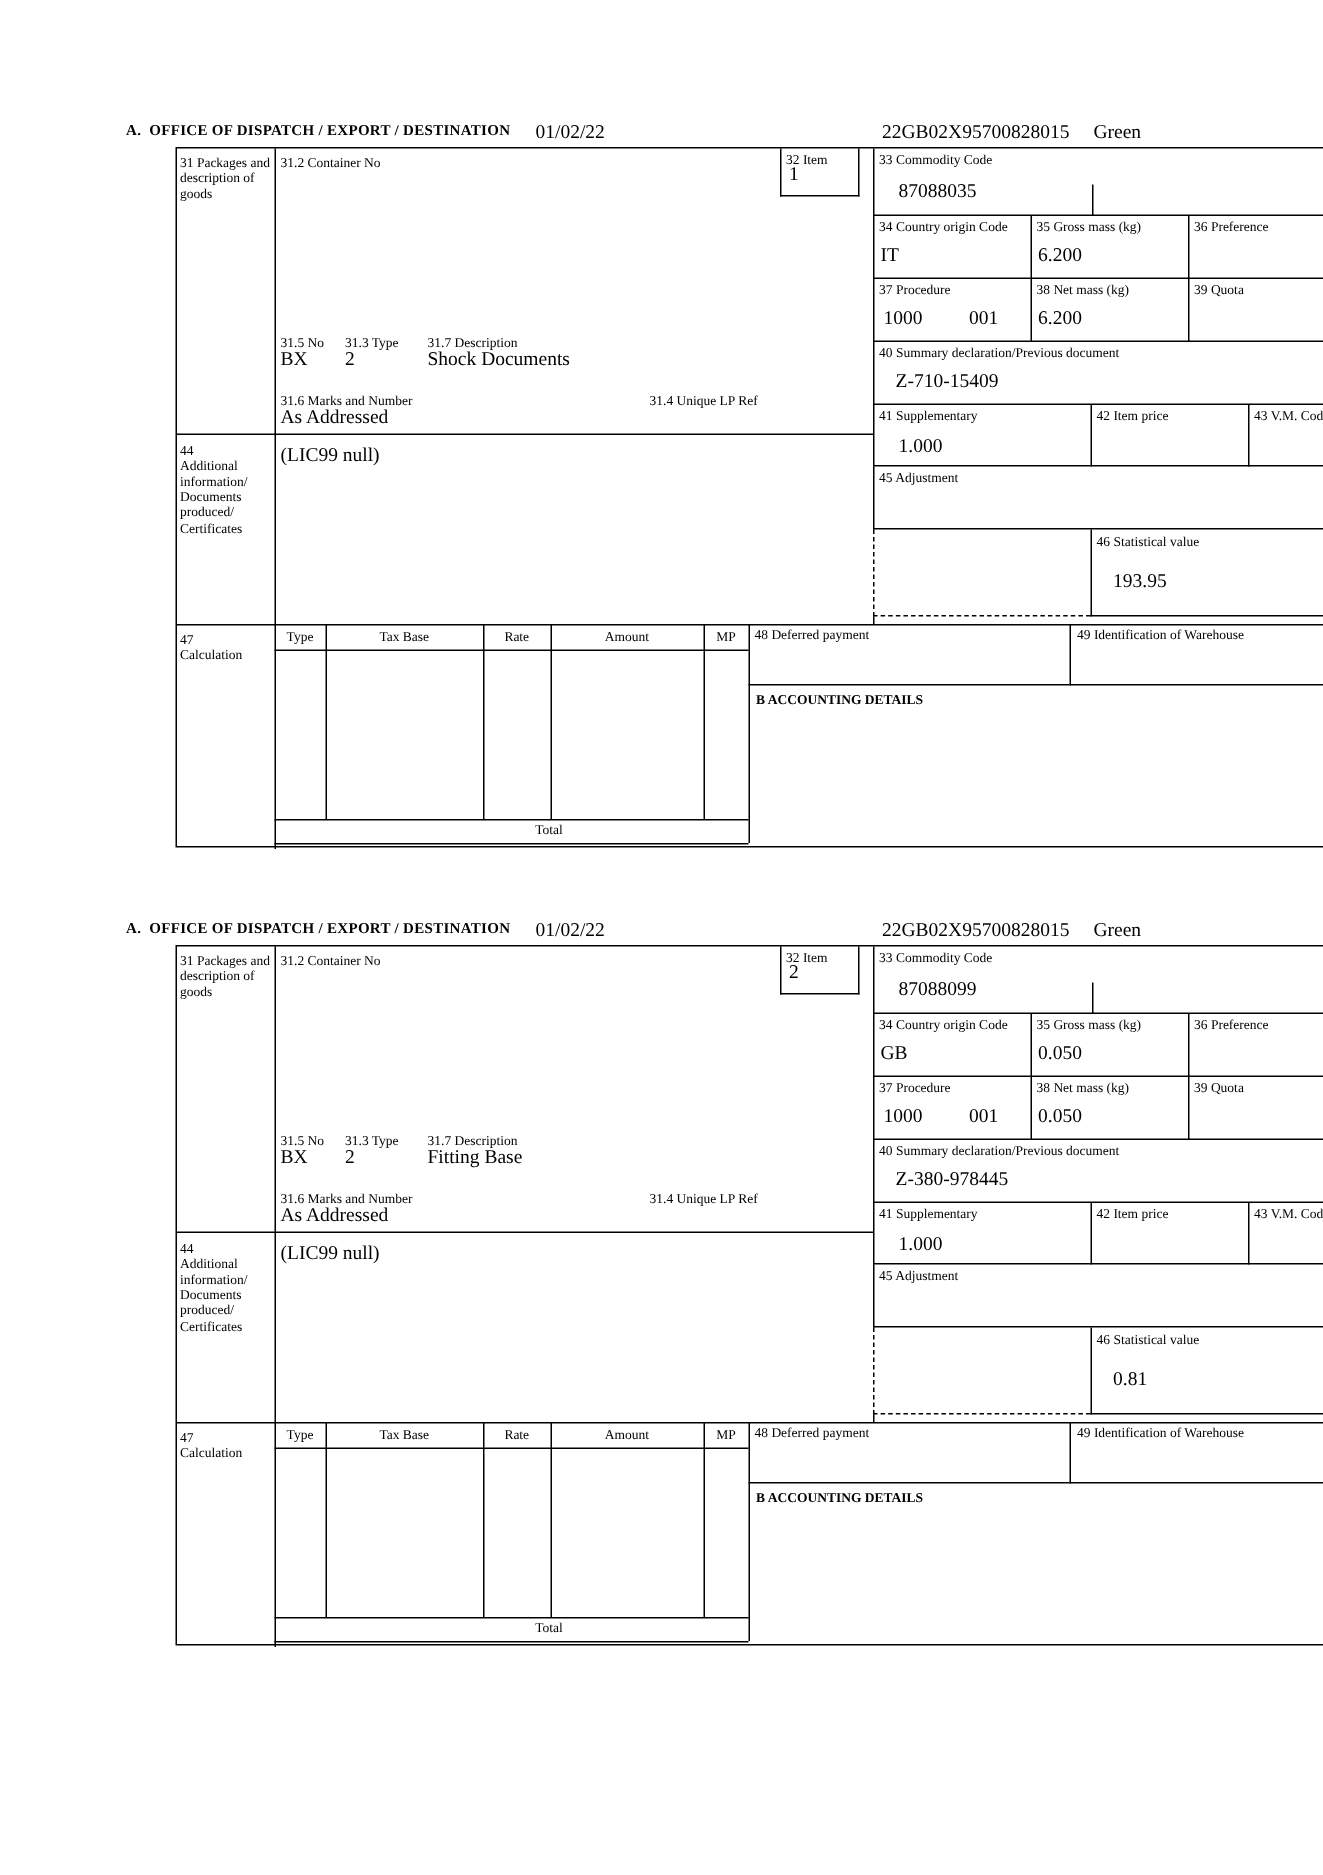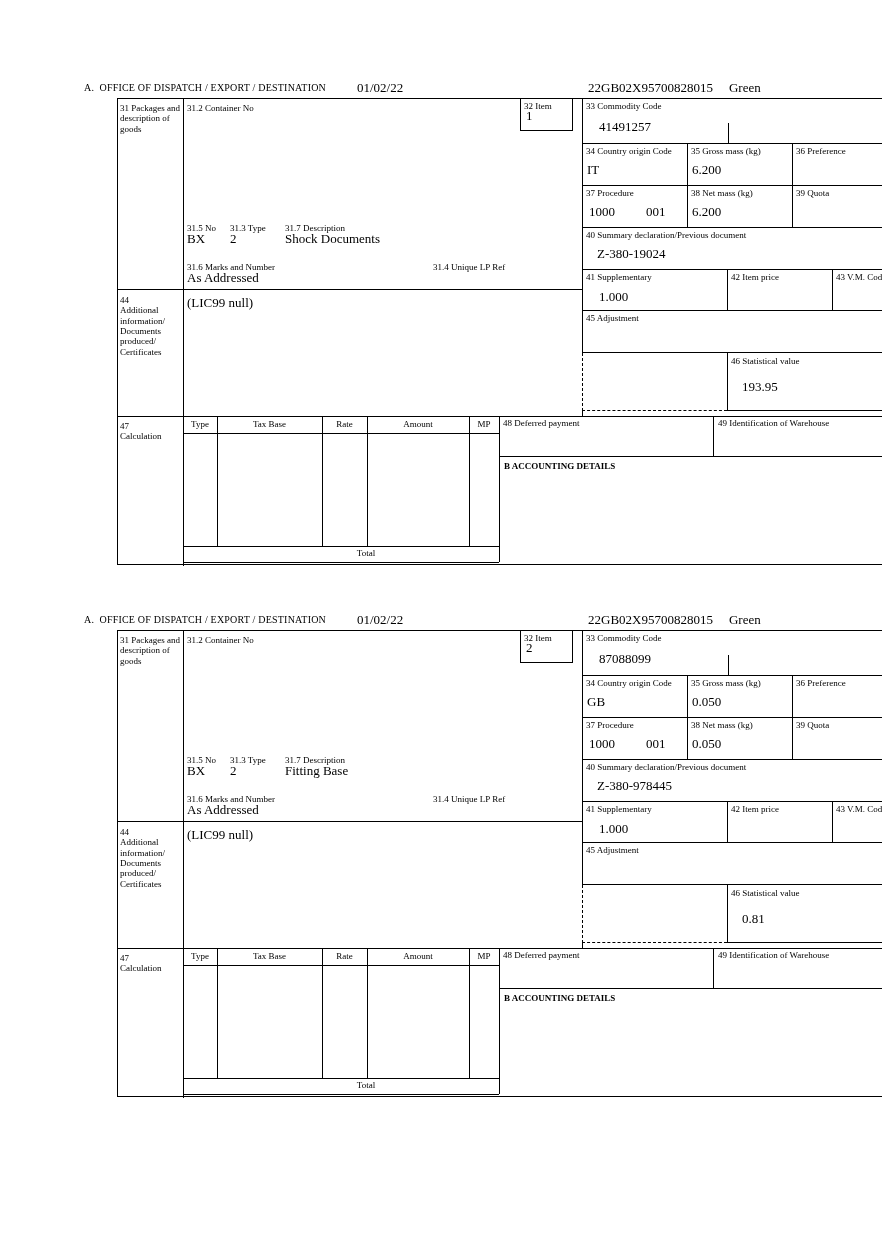--- a/index.html
+++ b/index.html
@@ -7,7 +7,7 @@
   .page { position: relative; width: 882px; height: 1250px; background: #fff;
           font-family: "Liberation Serif", "DejaVu Serif", serif; color: #000; overflow: hidden; }
   .block { position: absolute; left: 81px; width: 780px; height: 503px; }
-  .hdr-a { position: absolute; left: 3px; top: 2px; font-size: 10px; font-weight: normal;
+  .hdr-a { position: absolute; left: 3px; top: 2px; font-size: 10px; font-weight: bold;
            letter-spacing: .2px; white-space: pre; }
   .hdr-val { position: absolute; top: 0; font-size: 13px; white-space: pre; }
   .form { position: absolute; left: 0; top: 18px; width: 780px; height: 467px; border: 1px solid #000; margin-left: 36px; }

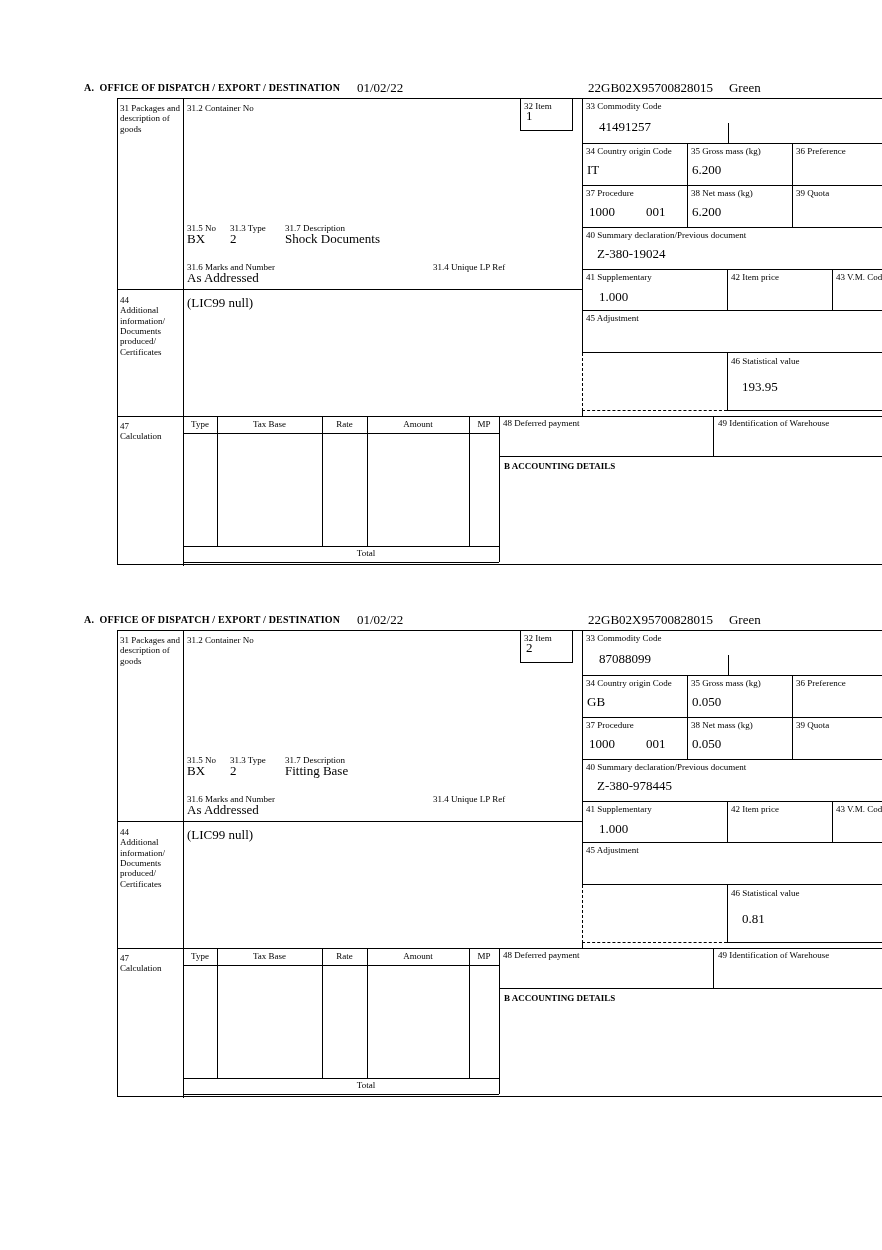--- a/index.html
+++ b/index.html
@@ -66,7 +66,7 @@
 
       <div class="bx" style="left:464px;top:0;width:316px;height:45px">
         <div class="lbl" style="left:3px;top:2px">33 Commodity Code</div>
-        <div class="val" style="left:16px;top:21px">41491257</div>
+        <div class="val" style="left:16px;top:21px">87088035</div>
         <div class="vl" style="left:145px;top:24px;height:21px"></div>
       </div>
       <div class="bx" style="left:464px;top:45px;width:105px;height:42px">

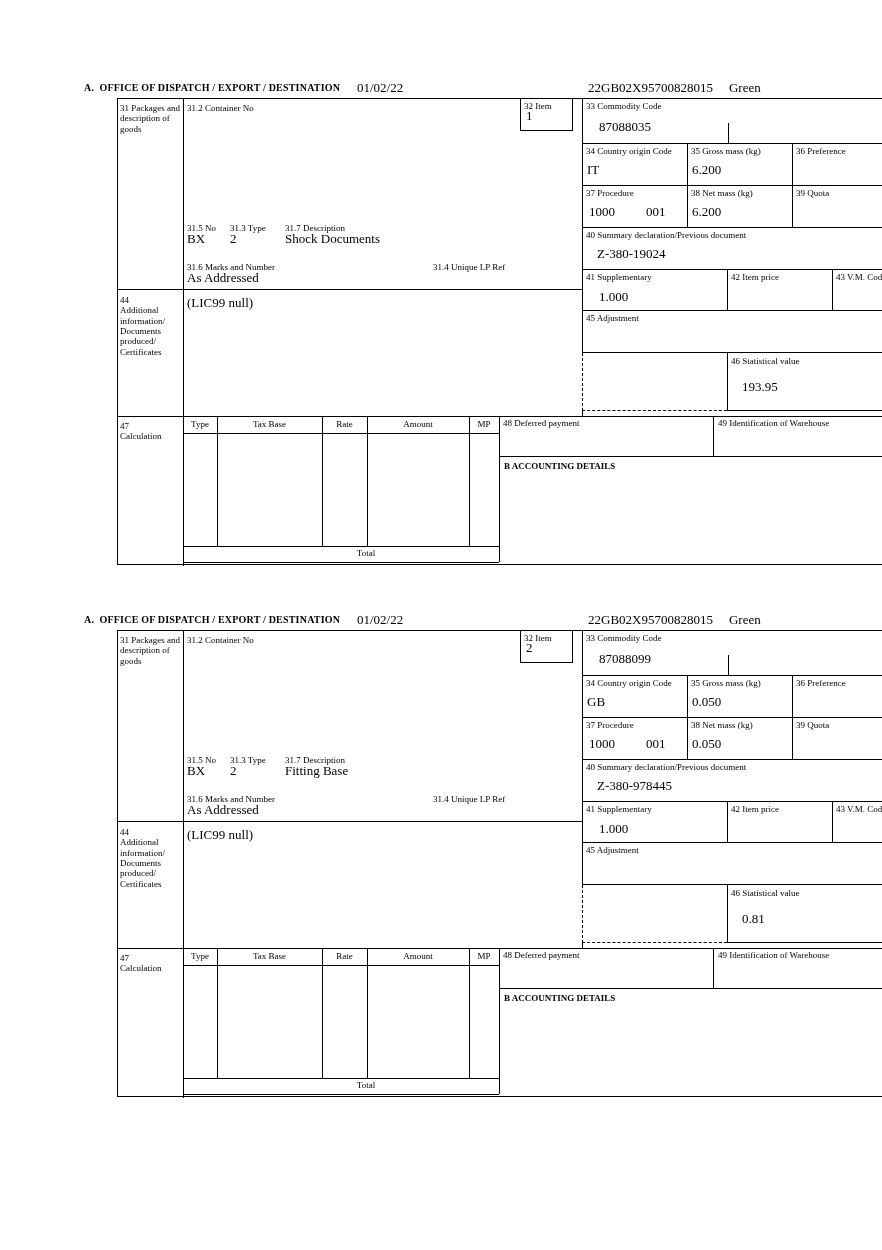--- a/index.html
+++ b/index.html
@@ -94,7 +94,7 @@
       </div>
       <div class="bx" style="left:464px;top:129px;width:316px;height:42px">
         <div class="lbl" style="left:3px;top:2px">40 Summary declaration/Previous document</div>
-        <div class="val" style="left:14px;top:19px">Z-380-19024</div>
+        <div class="val" style="left:14px;top:19px">Z-710-15409</div>
       </div>
       <div class="bx" style="left:464px;top:171px;width:145px;height:41px">
         <div class="lbl" style="left:3px;top:2px">41 Supplementary</div>

